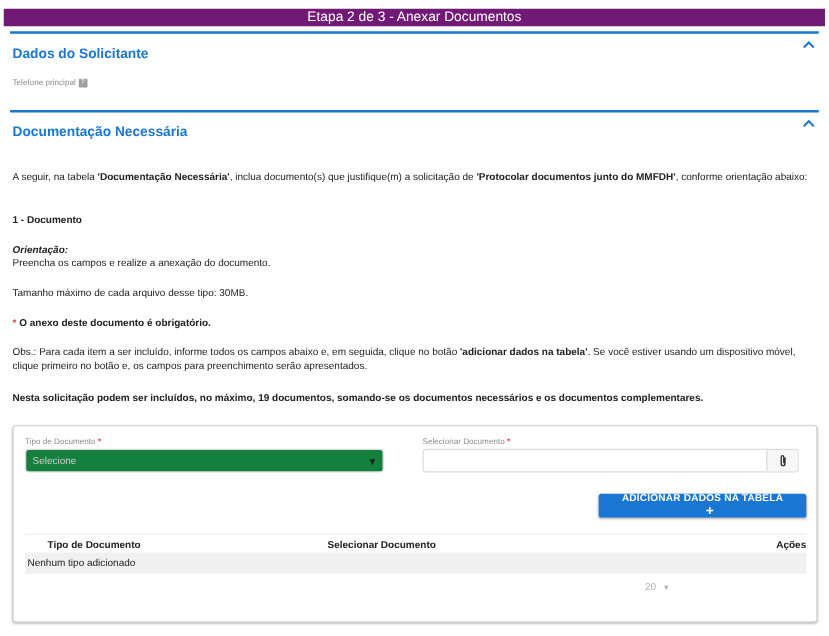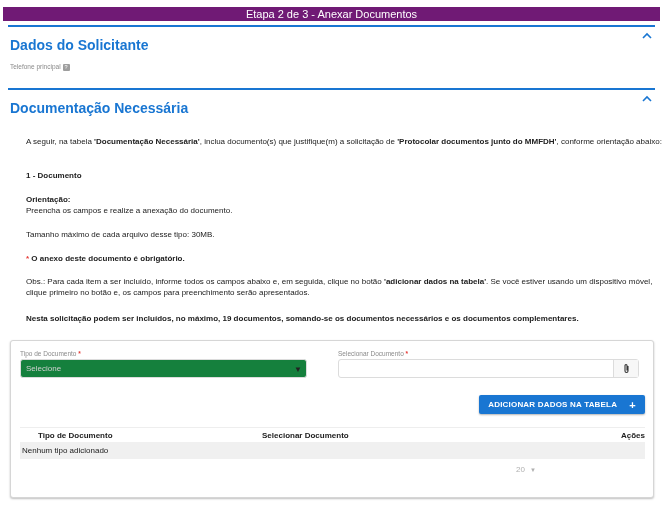--- a/index.html
+++ b/index.html
@@ -33,7 +33,7 @@
     .section-title {
       position: absolute;
       left: 2px;
-      font-size: 14px;
+      font-size: 11px;
       font-weight: bold;
       color: #1976d2;
     }

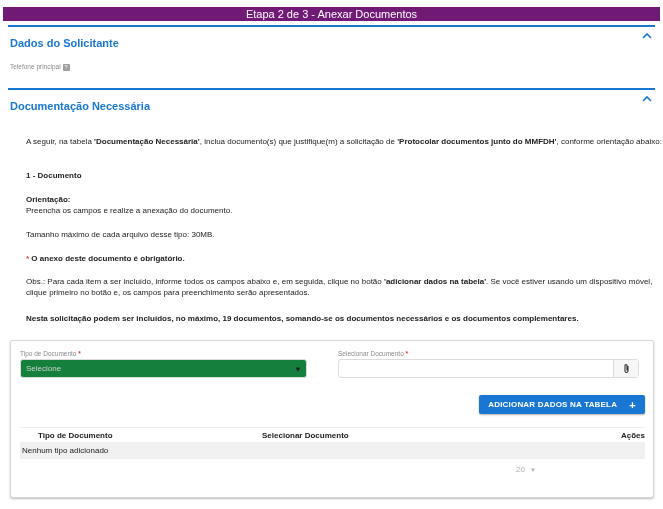--- a/index.html
+++ b/index.html
@@ -64,7 +64,7 @@
     }
     .para {
       position: absolute;
-      left: 26px;
+      left: 10px;
       font-size: 8px;
       line-height: 11px;
       color: #212121;

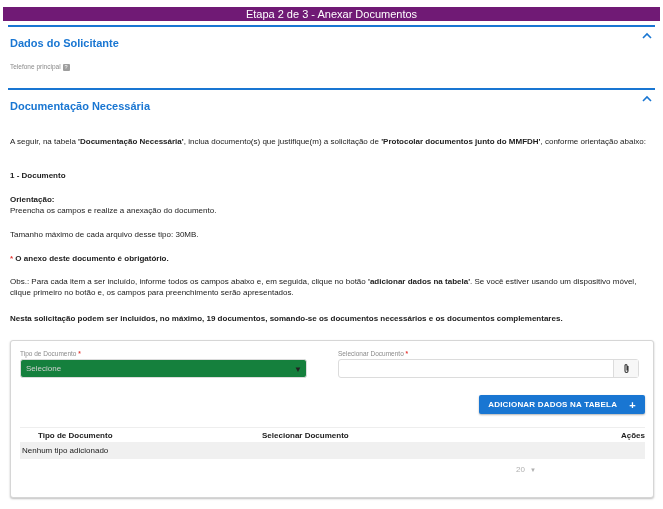--- a/index.html
+++ b/index.html
@@ -214,7 +214,7 @@
 
 <div class="para" style="top:170px;font-weight:bold;">1 - Documento</div>
 
-<div class="para" style="top:194px;font-weight:bold;">Orientação:</div>
+<div class="para" style="top:194px;font-weight:bold;font-style:italic;">Orientação:</div>
 <div class="para" style="top:205px;text-align:center;">Preencha os campos e realize a anexação do documento.</div>
 
 <div class="para" style="top:229px;">Tamanho máximo de cada arquivo desse tipo: 30MB.</div>

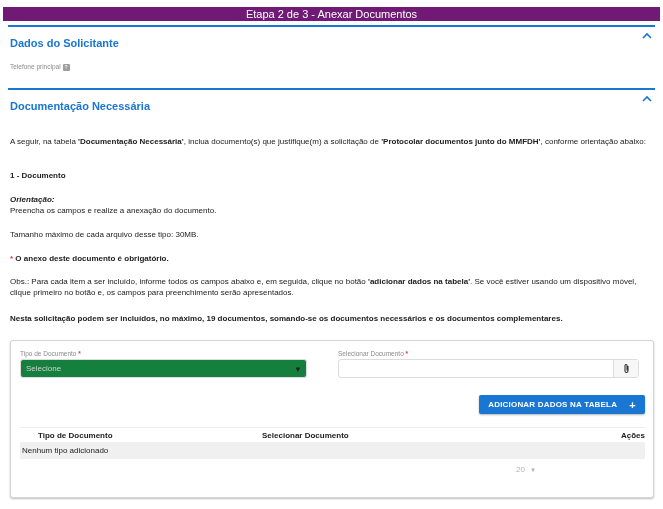--- a/index.html
+++ b/index.html
@@ -137,6 +137,7 @@
       box-shadow: 0 1px 2px rgba(0,0,0,0.3);
       display: flex; align-items: center; justify-content: center;
       cursor: pointer;
+      flex-direction: column;
     }
     .add-btn .plus { margin-left: 12px; font-size: 11px; font-weight: bold; }
     .table {

